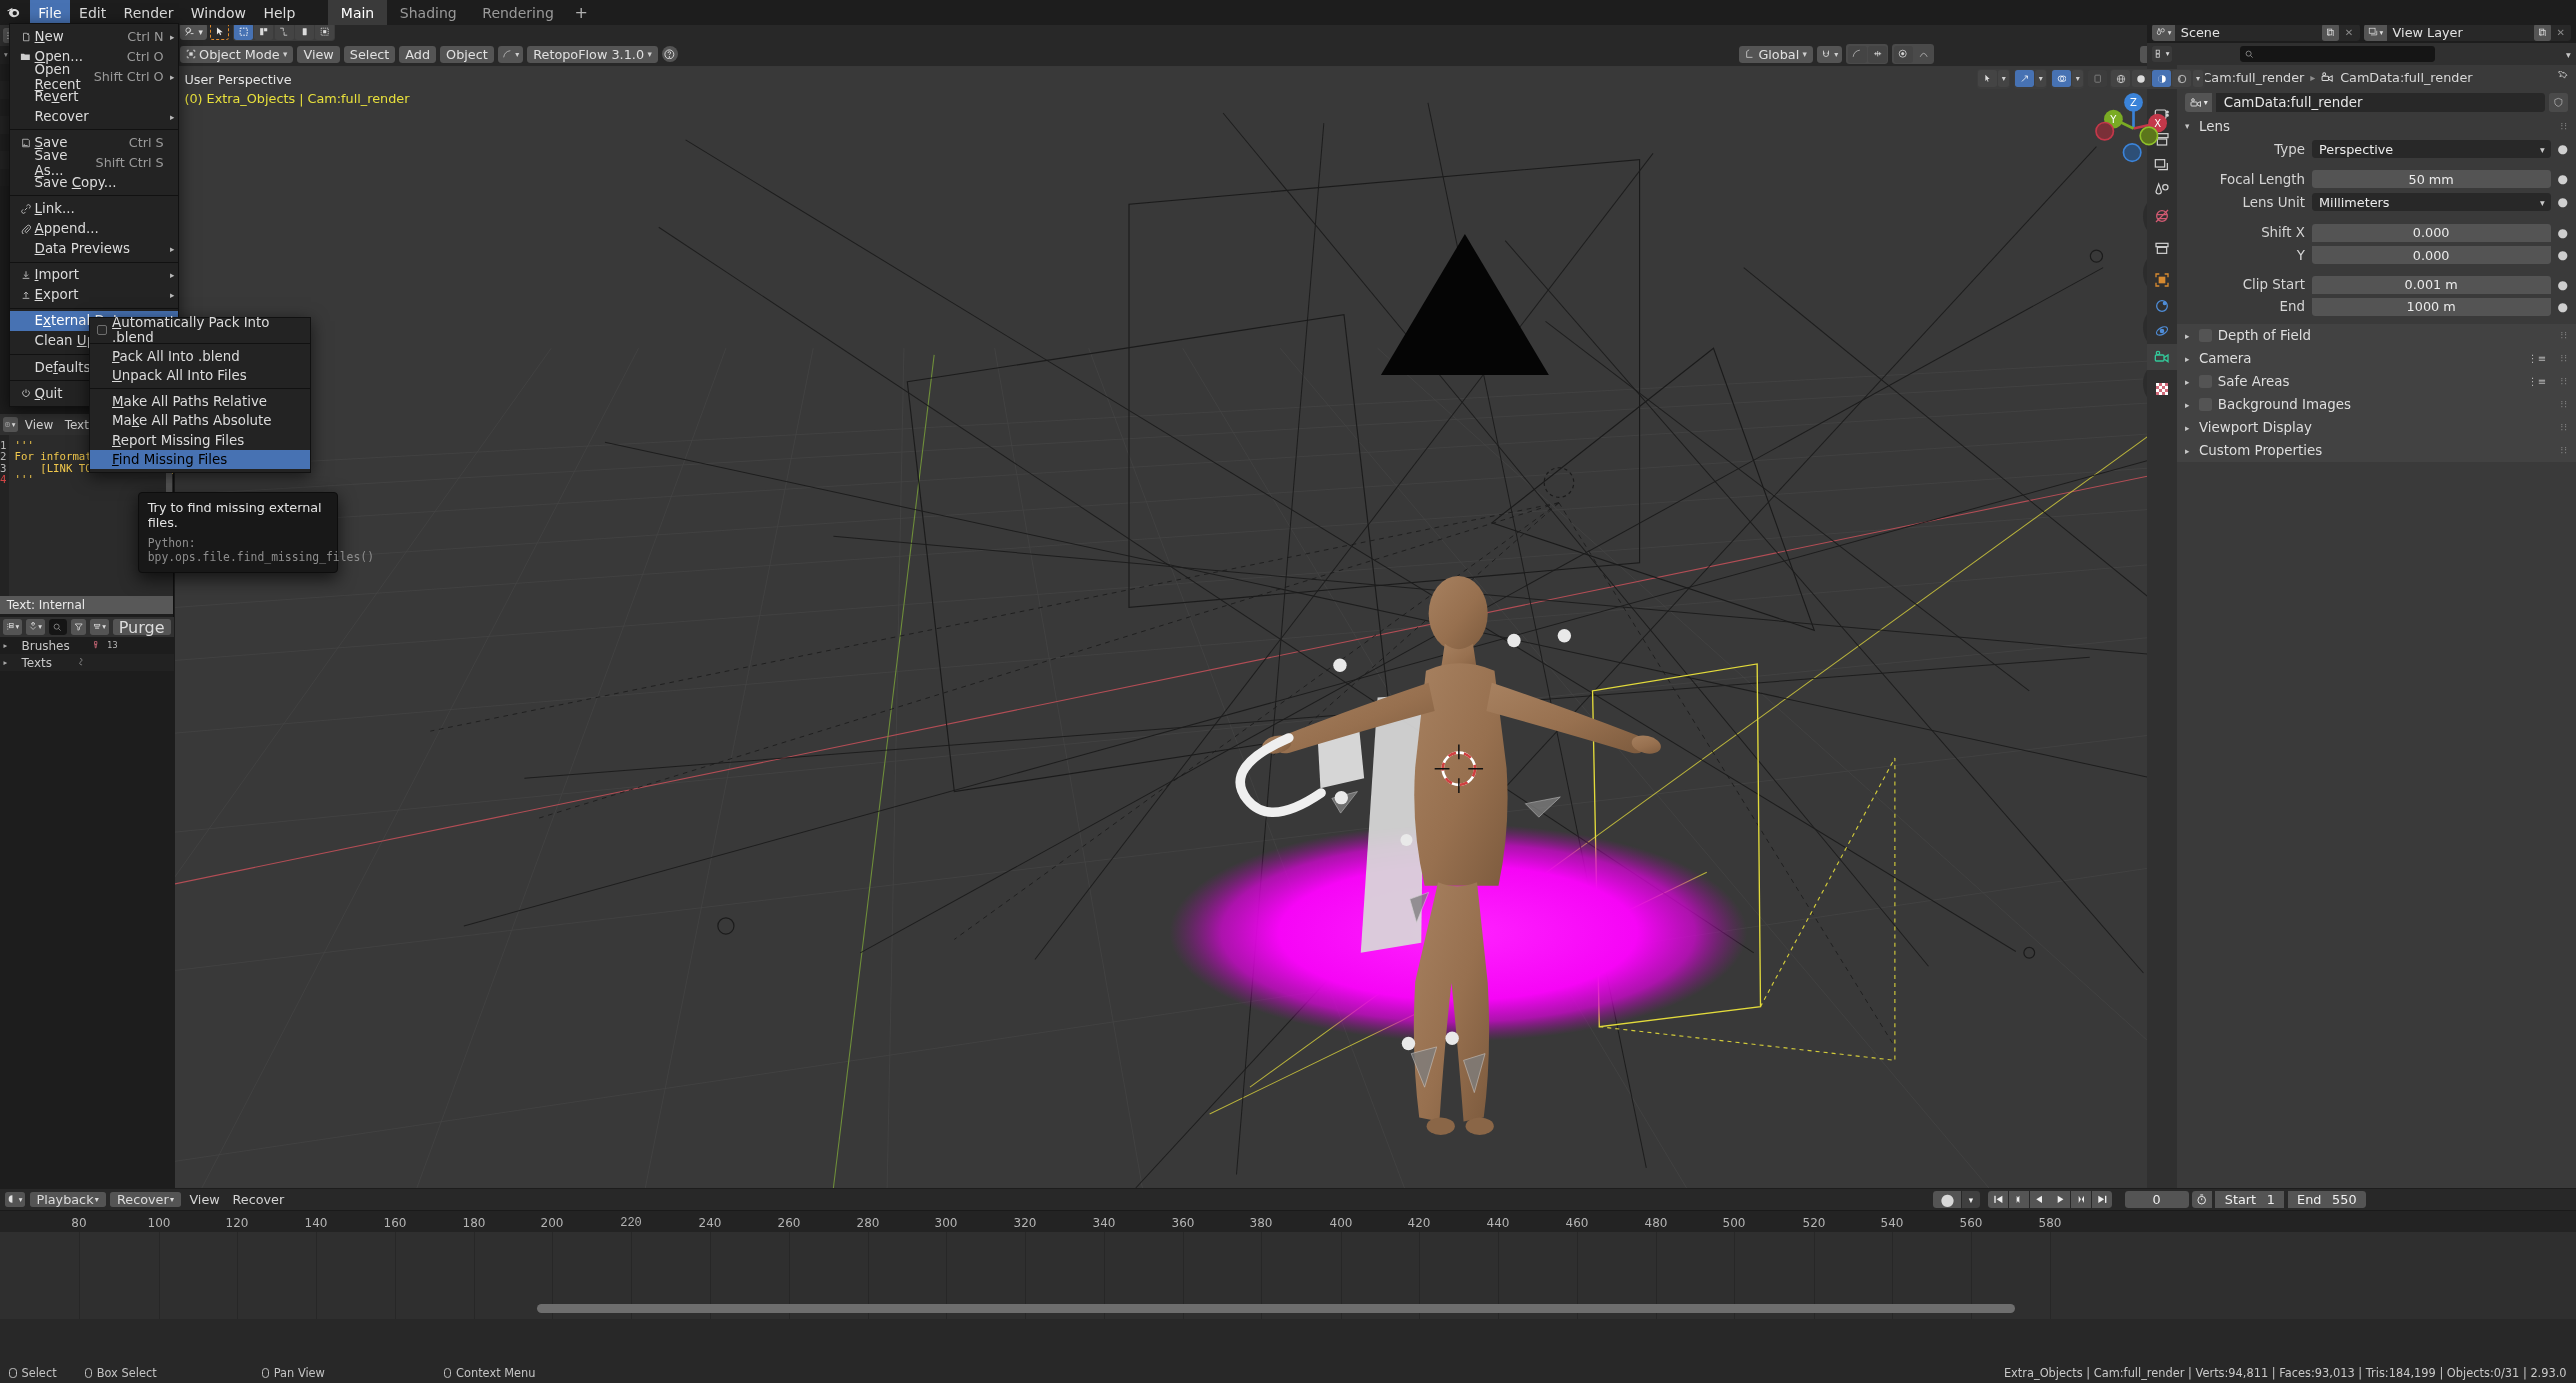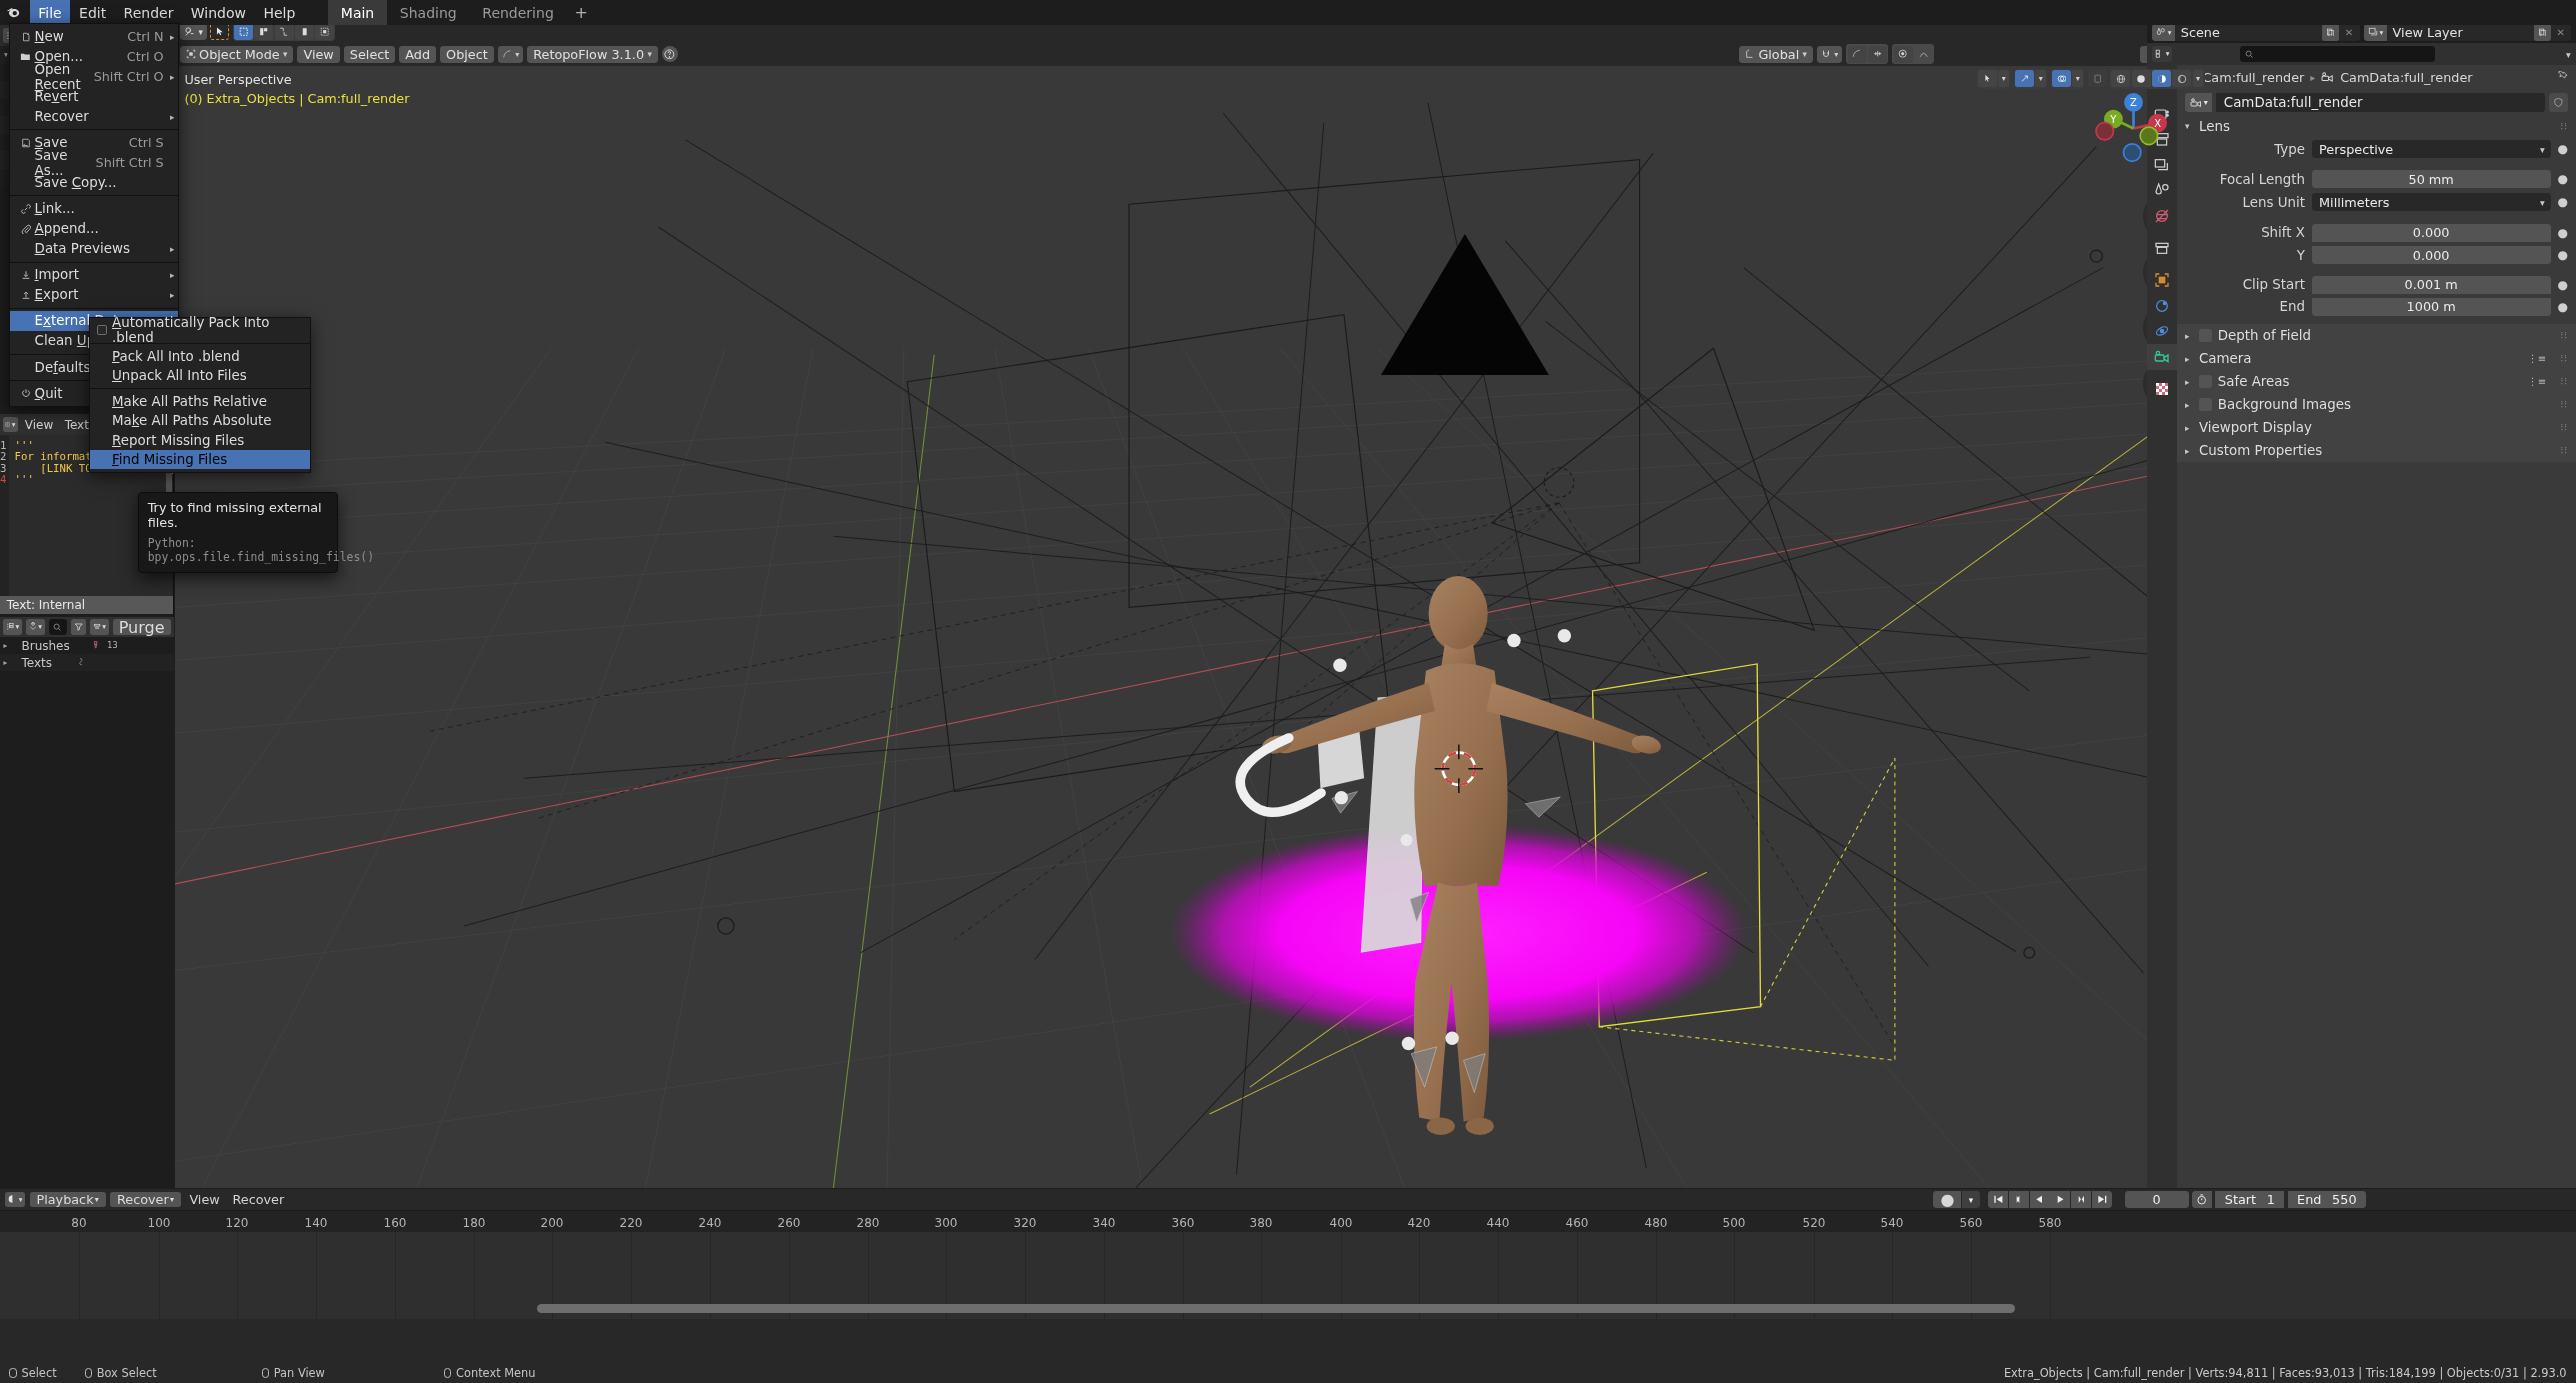--- a/index.html
+++ b/index.html
@@ -1340,7 +1340,7 @@
     <span class="tick" style="left:395px;">160</span>
     <span class="tick" style="left:474px;">180</span>
     <span class="tick" style="left:552px;">200</span>
-    <span class="tick" style="left:631px;">220</span>
+    <span class="tick" style="left:631px;font-family:Liberation Mono, monospace;">220</span>
     <span class="tick" style="left:710px;">240</span>
     <span class="tick" style="left:789px;">260</span>
     <span class="tick" style="left:868px;">280</span>

